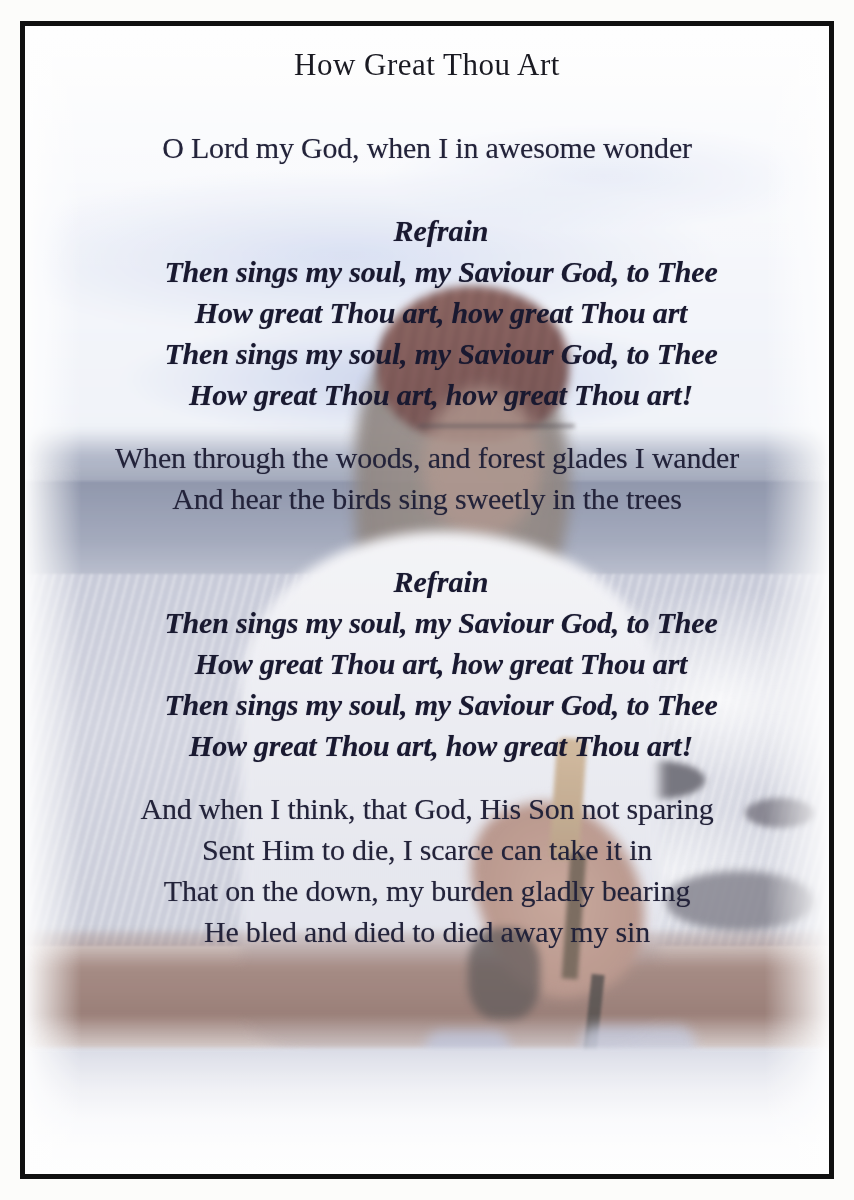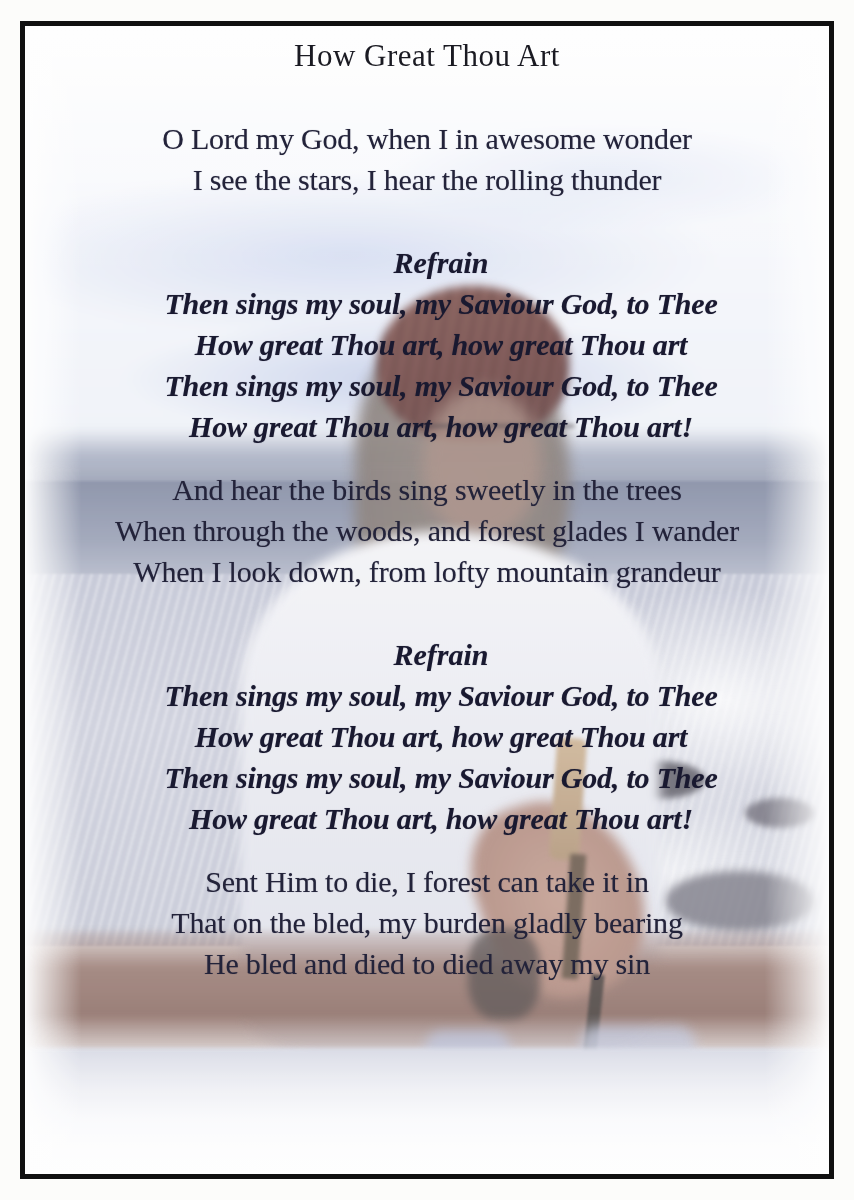--- a/index.html
+++ b/index.html
@@ -143,7 +143,7 @@
   }
   .hymn-title{
     font-size:31px; line-height:36px; color:var(--title-text);
-    letter-spacing:.5px; margin-bottom:44px;
+    letter-spacing:.5px; margin-bottom:44px;margin-top:9px;
   }
   .line{
     font-size:30px; line-height:41px; color:var(--verse-text);

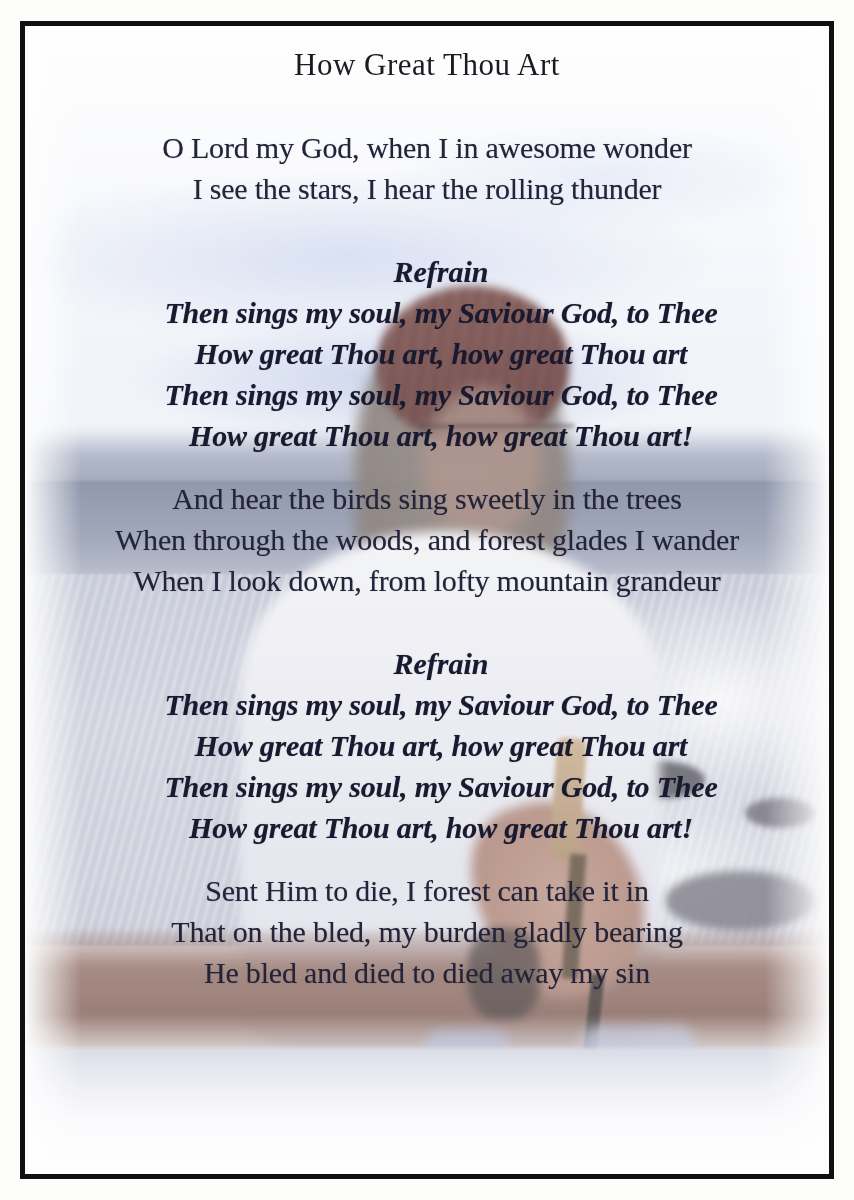--- a/index.html
+++ b/index.html
@@ -196,7 +196,6 @@
 
       <div class="stanza verse">
         <div class="line">O Lord my God, when I in awesome wonder</div>
-        <div class="line">I see the stars, I hear the rolling thunder</div>
       </div>
 
       <div class="stanza refrain">

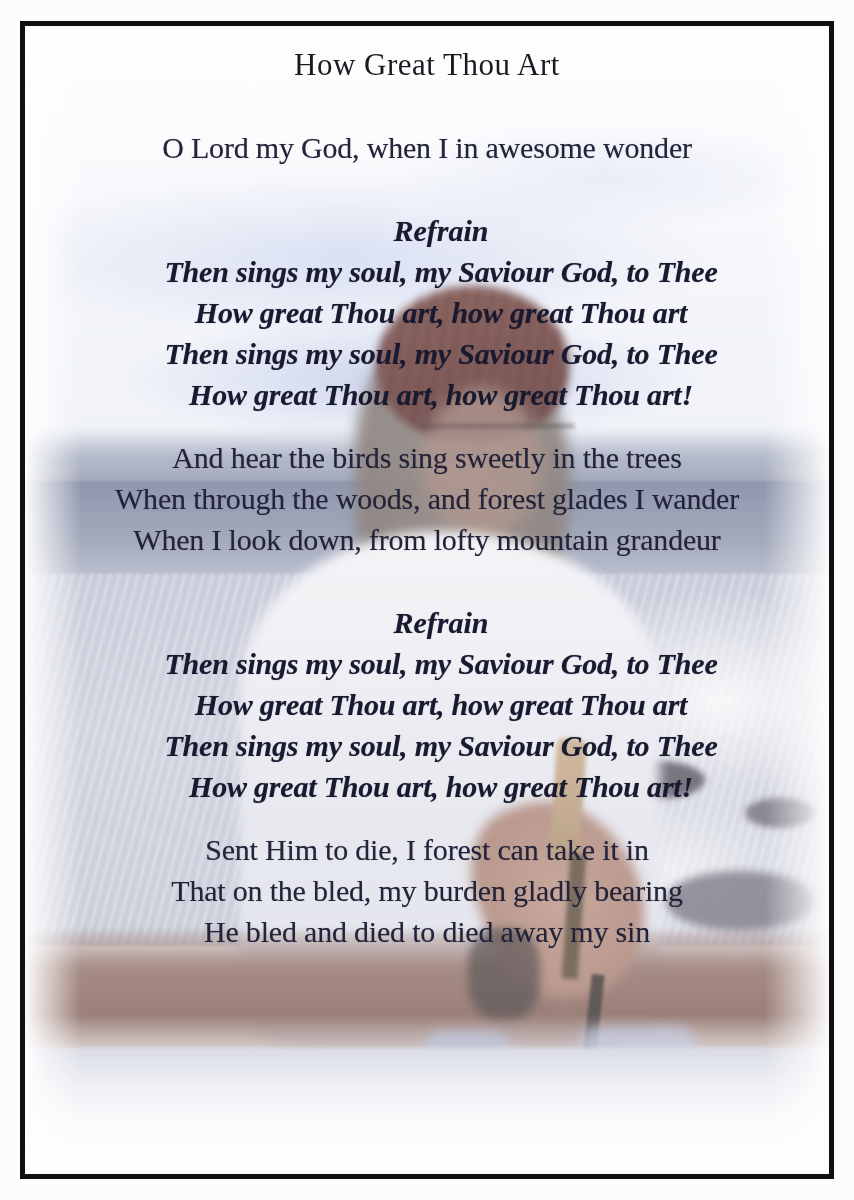--- a/index.html
+++ b/index.html
@@ -207,8 +207,8 @@
       </div>
 
       <div class="stanza verse">
+        <div class="line">When through the woods, and forest glades I wander</div>
         <div class="line">And hear the birds sing sweetly in the trees</div>
-        <div class="line">When through the woods, and forest glades I wander</div>
         <div class="line">When I look down, from lofty mountain grandeur</div>
       </div>
 

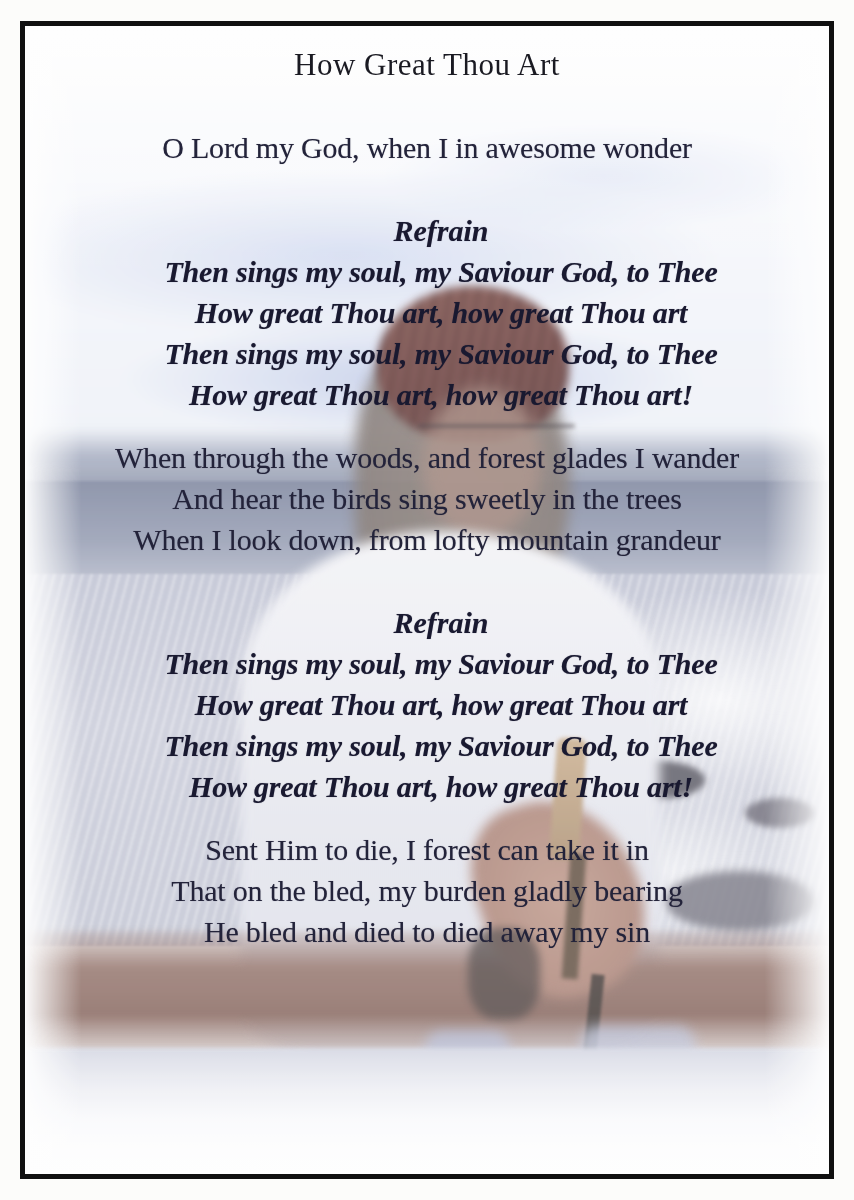--- a/index.html
+++ b/index.html
@@ -209,7 +209,6 @@
       <div class="stanza verse">
         <div class="line">When through the woods, and forest glades I wander</div>
         <div class="line">And hear the birds sing sweetly in the trees</div>
-        <div class="line">When I look down, from lofty mountain grandeur</div>
       </div>
 
       <div class="stanza refrain">

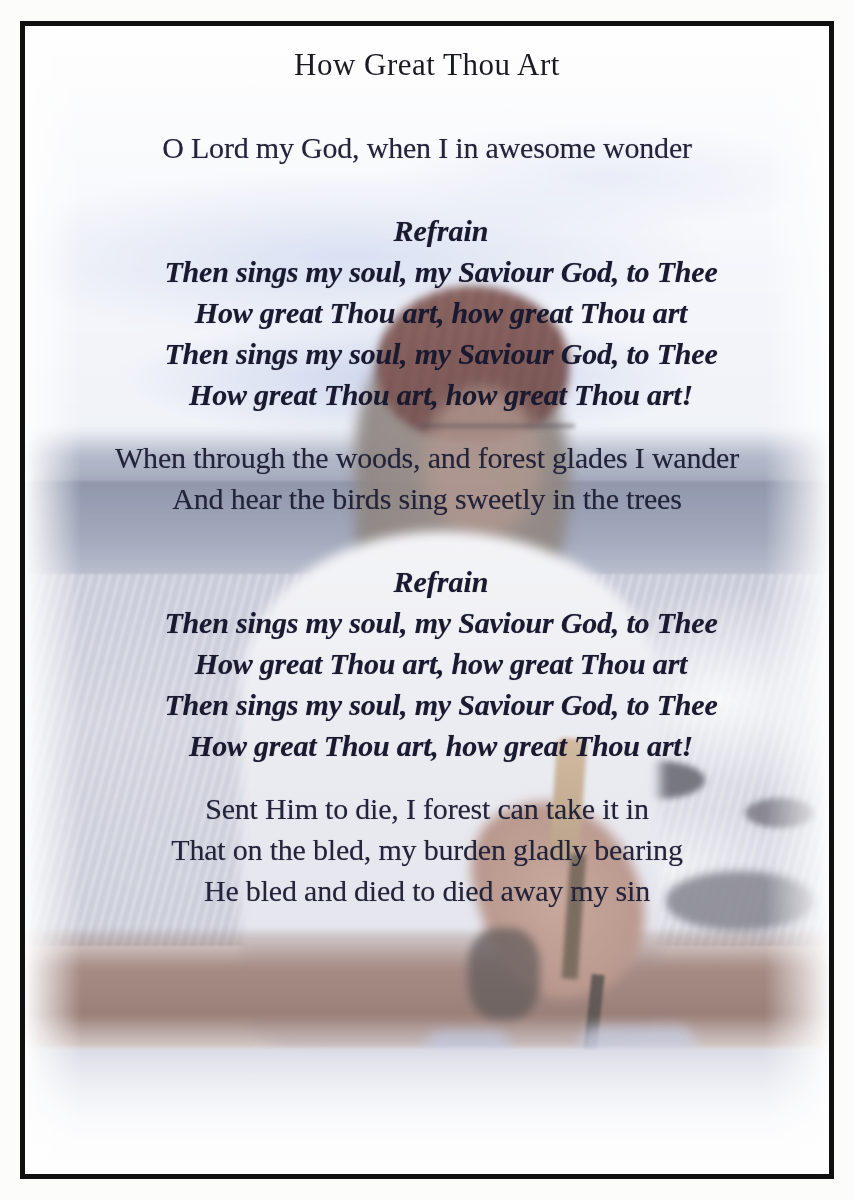--- a/index.html
+++ b/index.html
@@ -220,6 +220,7 @@
       </div>
 
       <div class="stanza verse">
+        <div class="line">And when I think, that God, His Son not sparing</div>
         <div class="line">Sent Him to die, I forest can take it in</div>
         <div class="line">That on the bled, my burden gladly bearing</div>
         <div class="line">He bled and died to died away my sin</div>

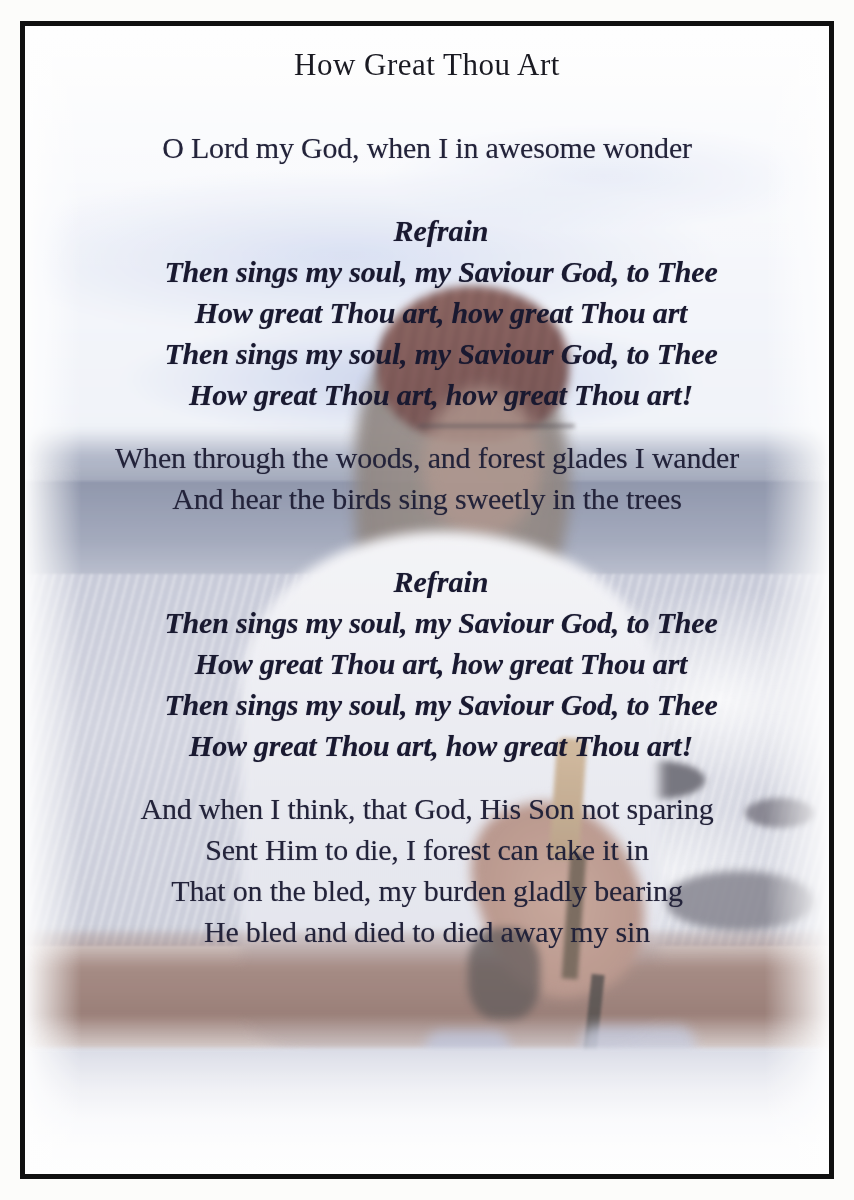--- a/index.html
+++ b/index.html
@@ -221,7 +221,7 @@
 
       <div class="stanza verse">
         <div class="line">And when I think, that God, His Son not sparing</div>
-        <div class="line">Sent Him to die, I forest can take it in</div>
+        <div class="line">Sent Him to die, I scarce can take it in</div>
         <div class="line">That on the bled, my burden gladly bearing</div>
         <div class="line">He bled and died to died away my sin</div>
       </div>

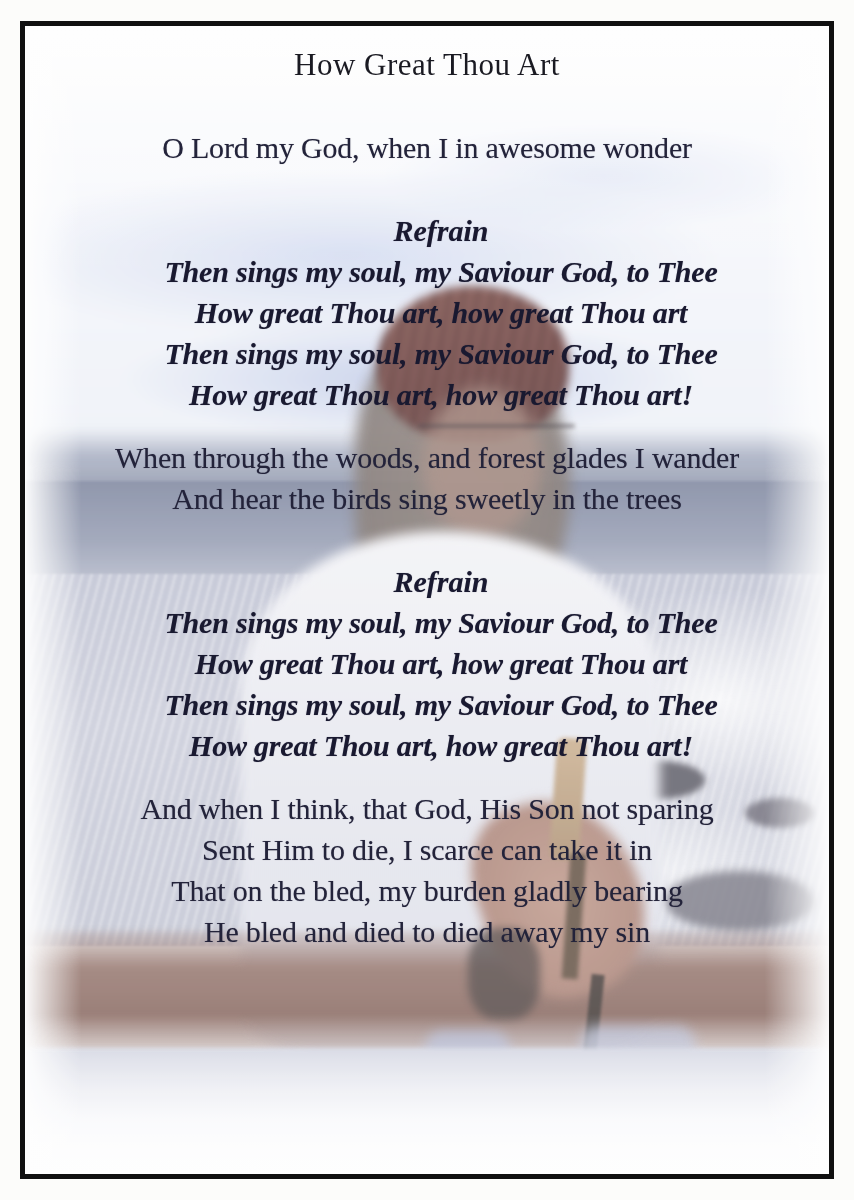--- a/index.html
+++ b/index.html
@@ -222,7 +222,7 @@
       <div class="stanza verse">
         <div class="line">And when I think, that God, His Son not sparing</div>
         <div class="line">Sent Him to die, I scarce can take it in</div>
-        <div class="line">That on the bled, my burden gladly bearing</div>
+        <div class="line">That on the down, my burden gladly bearing</div>
         <div class="line">He bled and died to died away my sin</div>
       </div>
     </div>

